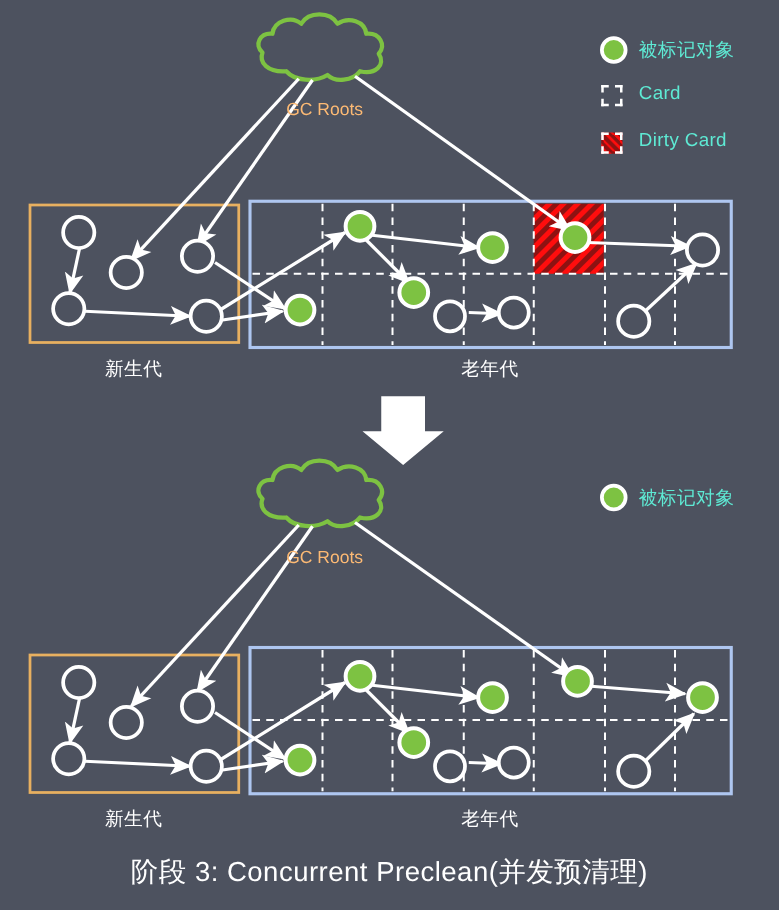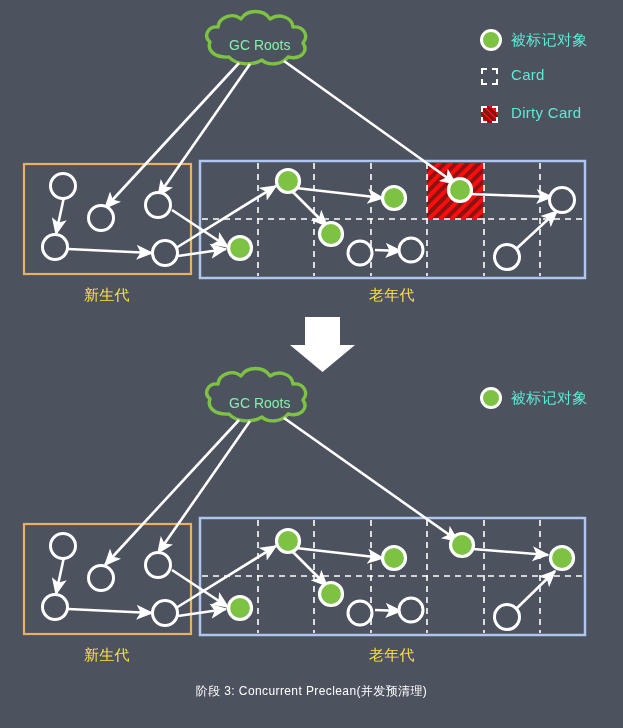--- a/index.html
+++ b/index.html
@@ -31,9 +31,10 @@
   }
   .cloud-text{
     position:absolute;
-    color:#86efac;
+    color:#fdba74;
     font-size:14px;
     white-space:nowrap;
+    margin-top:42px;
   }
   .legend-swatch{position:absolute;}
   .sw-card{

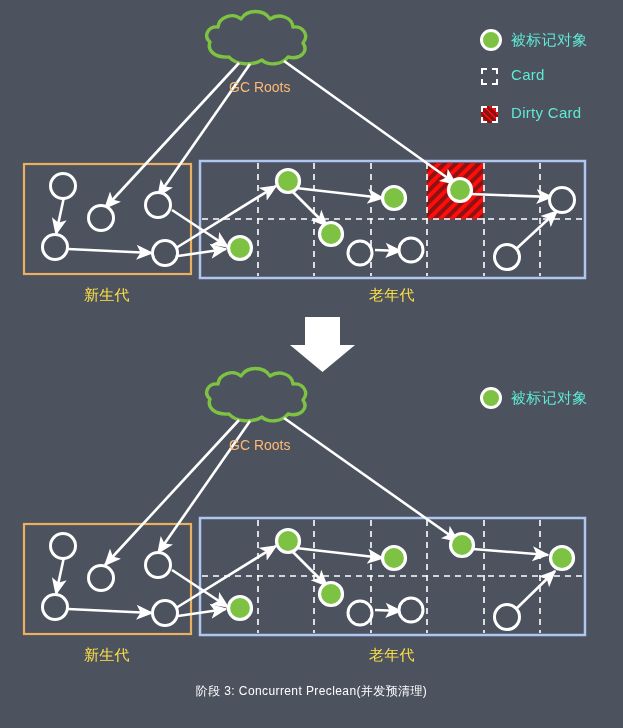--- a/index.html
+++ b/index.html
@@ -19,7 +19,7 @@
     white-space:nowrap;
     letter-spacing:.3px;
   }
-  .gen-label{font-size:15px;color:#fde047;}
+  .gen-label{font-size:15px;color:#ffffff;}
   .legend-text{font-size:15px;color:#5eead4;}
   .caption{
     position:absolute;

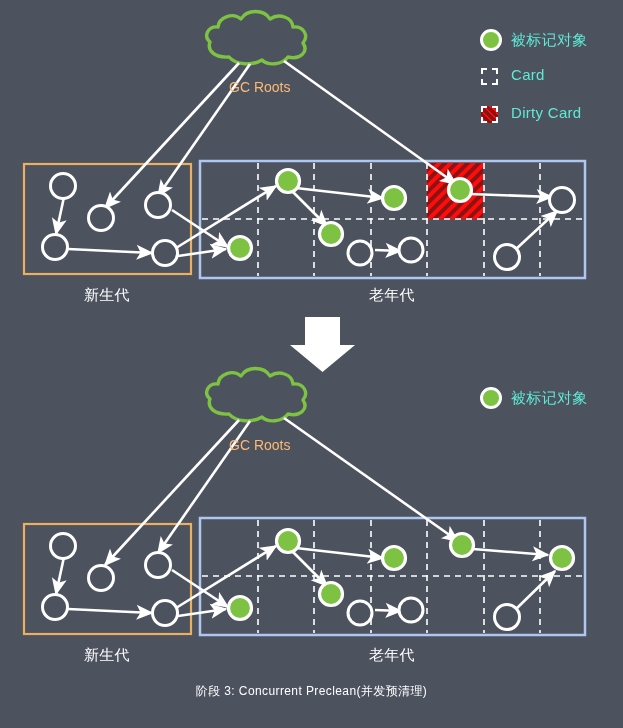--- a/index.html
+++ b/index.html
@@ -26,7 +26,7 @@
     left:0;width:623px;
     text-align:center;
     color:#ffffff;
-    font-size:12px;
+    font-size:22px;
     letter-spacing:.4px;
   }
   .cloud-text{

